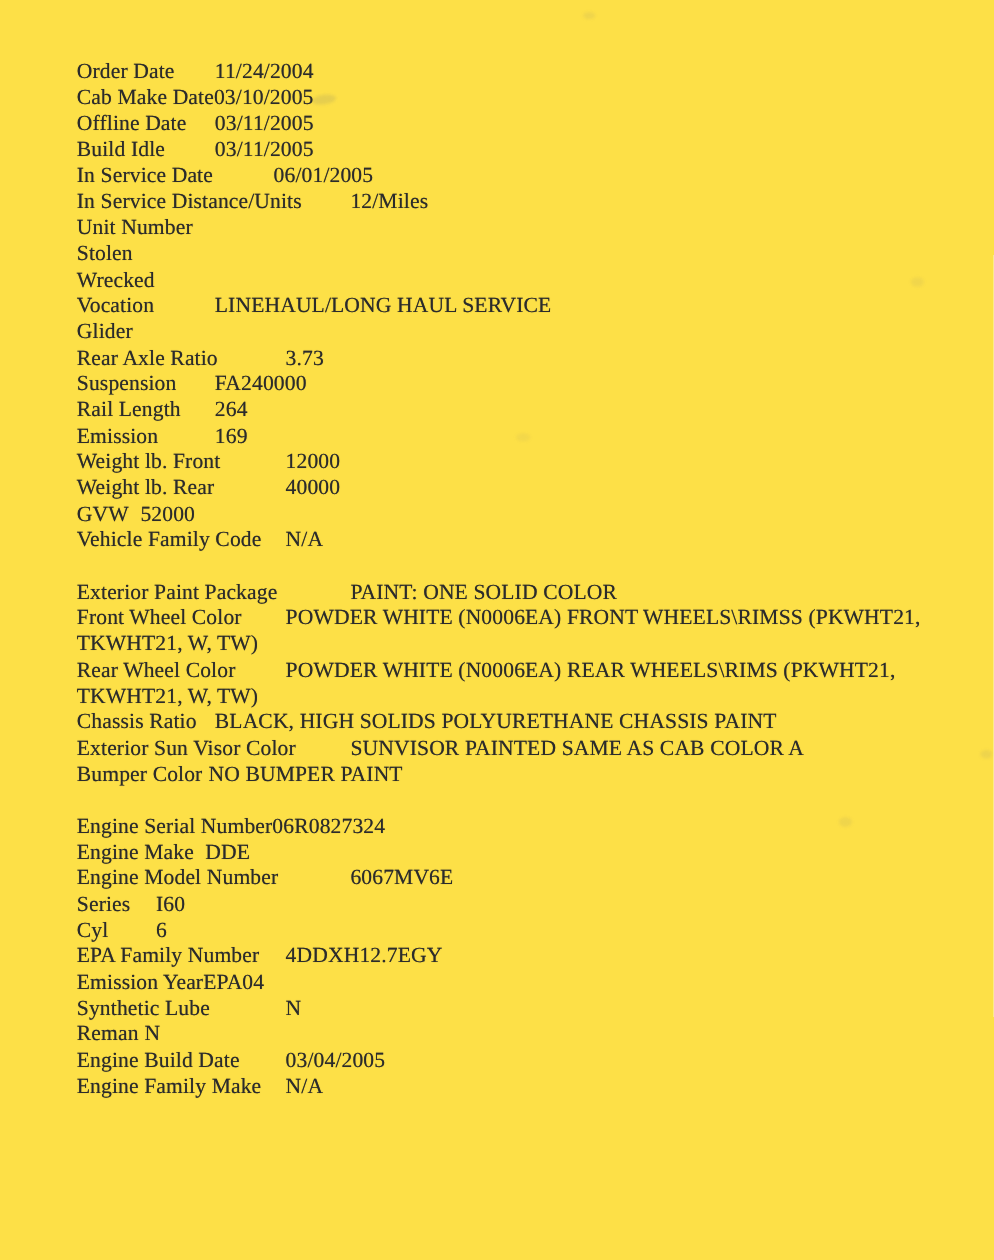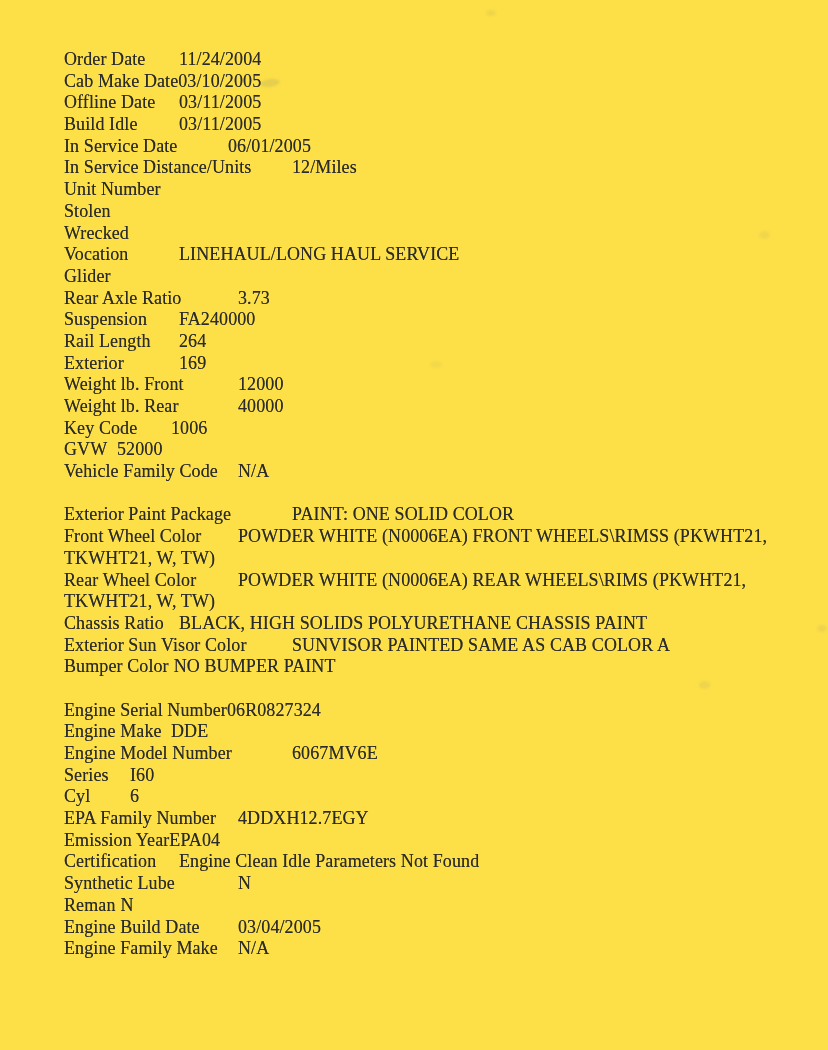--- a/index.html
+++ b/index.html
@@ -68,7 +68,7 @@
     <div class="line"><span class="lbl">Rear Axle Ratio</span><span class="val t174">3.73</span></div>
     <div class="line"><span class="lbl">Suspension</span><span class="val t115">FA240000</span></div>
     <div class="line"><span class="lbl">Rail Length</span><span class="val t115">264</span></div>
-    <div class="line"><span class="lbl">Exterior</span><span class="val t115">169</span></div>
+    <div class="line"><span class="lbl">Emission</span><span class="val t115">169</span></div>
     <div class="line"><span class="lbl">Weight lb. Front</span><span class="val t174">12000</span></div>
     <div class="line"><span class="lbl">Weight lb. Rear</span><span class="val t174">40000</span></div>
     <div class="line"><span class="lbl">Key Code</span><span class="val t107">1006</span></div>

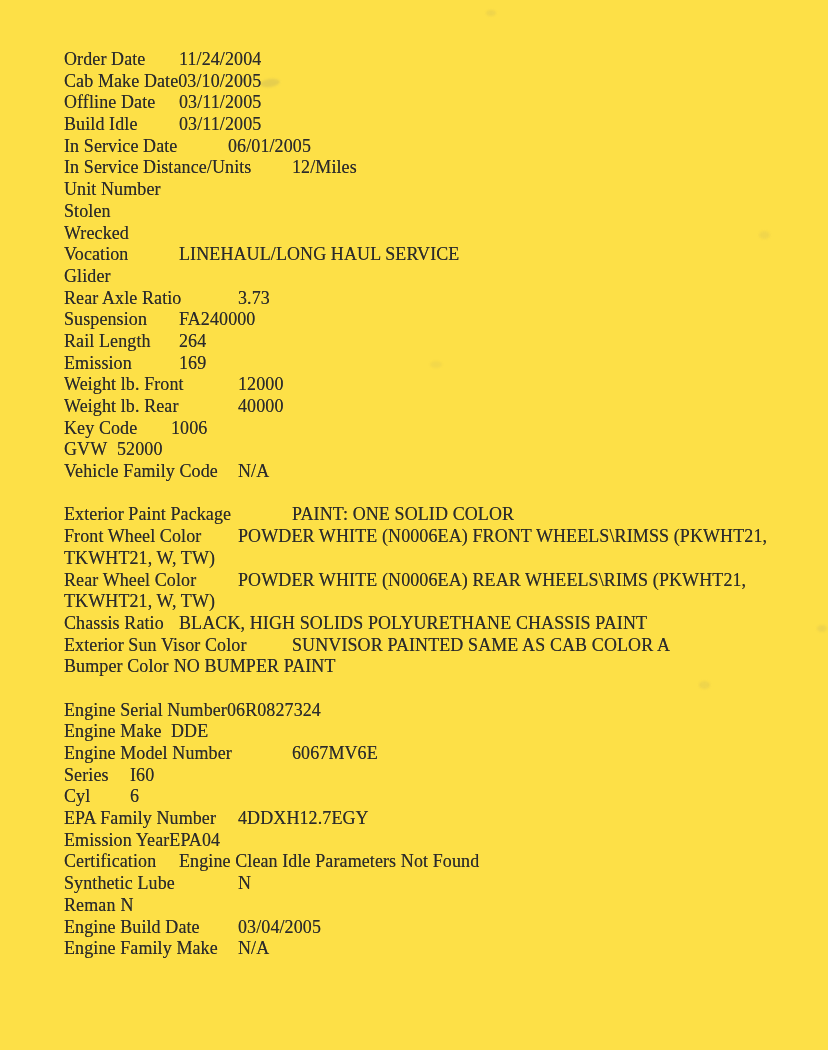--- a/index.html
+++ b/index.html
@@ -71,7 +71,6 @@
     <div class="line"><span class="lbl">Emission</span><span class="val t115">169</span></div>
     <div class="line"><span class="lbl">Weight lb. Front</span><span class="val t174">12000</span></div>
     <div class="line"><span class="lbl">Weight lb. Rear</span><span class="val t174">40000</span></div>
-    <div class="line"><span class="lbl">Key Code</span><span class="val t107">1006</span></div>
     <div class="line"><span class="lbl">GVW</span><span class="val t53">52000</span></div>
     <div class="line"><span class="lbl">Vehicle Family Code</span><span class="val t174">N/A</span></div>
 

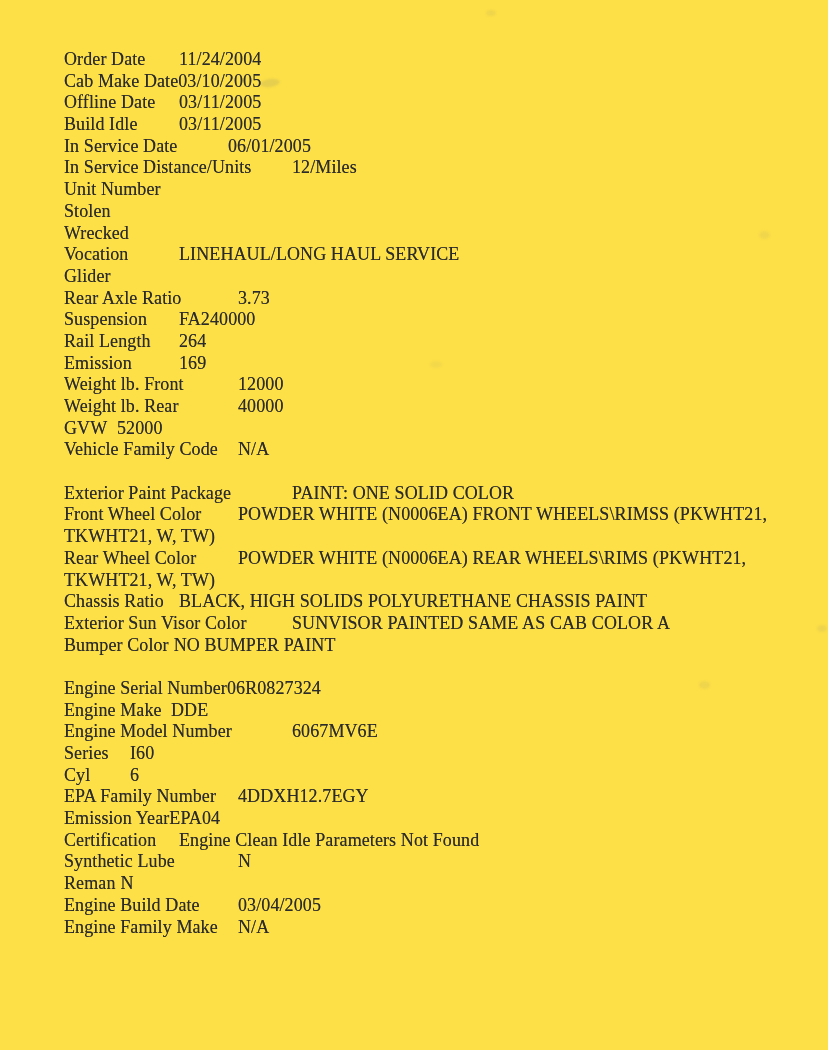--- a/index.html
+++ b/index.html
@@ -94,7 +94,6 @@
     <div class="line"><span class="lbl">Cyl</span><span class="val t66">6</span></div>
     <div class="line"><span class="lbl">EPA Family Number</span><span class="val t174">4DDXH12.7EGY</span></div>
     <div class="line"><span class="lbl">Emission Year</span><span class="val inl g0">EPA04</span></div>
-    <div class="line"><span class="lbl">Certification</span><span class="val t115">Engine Clean Idle Parameters Not Found</span></div>
     <div class="line"><span class="lbl">Synthetic Lube</span><span class="val t174">N</span></div>
     <div class="line"><span class="lbl">Reman</span><span class="val inl g5">N</span></div>
     <div class="line"><span class="lbl">Engine Build Date</span><span class="val t174">03/04/2005</span></div>

